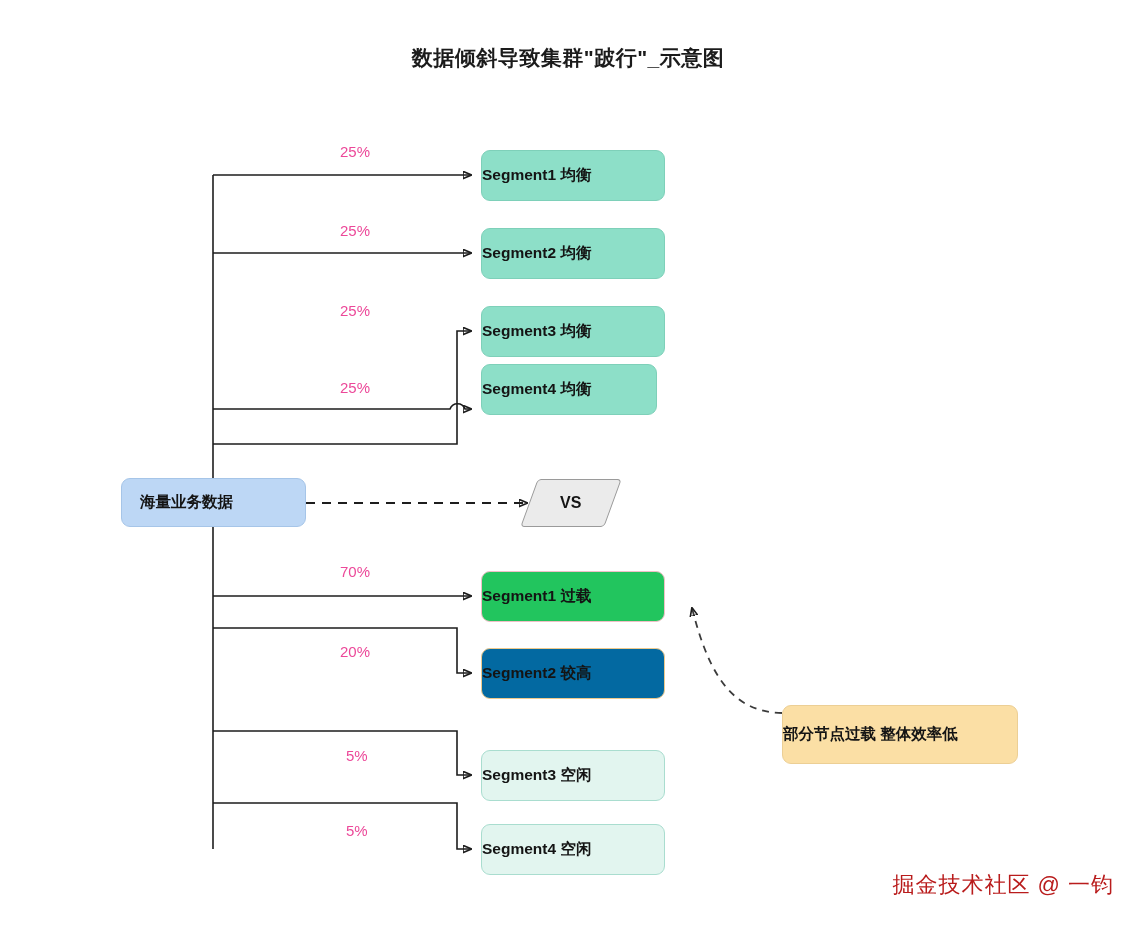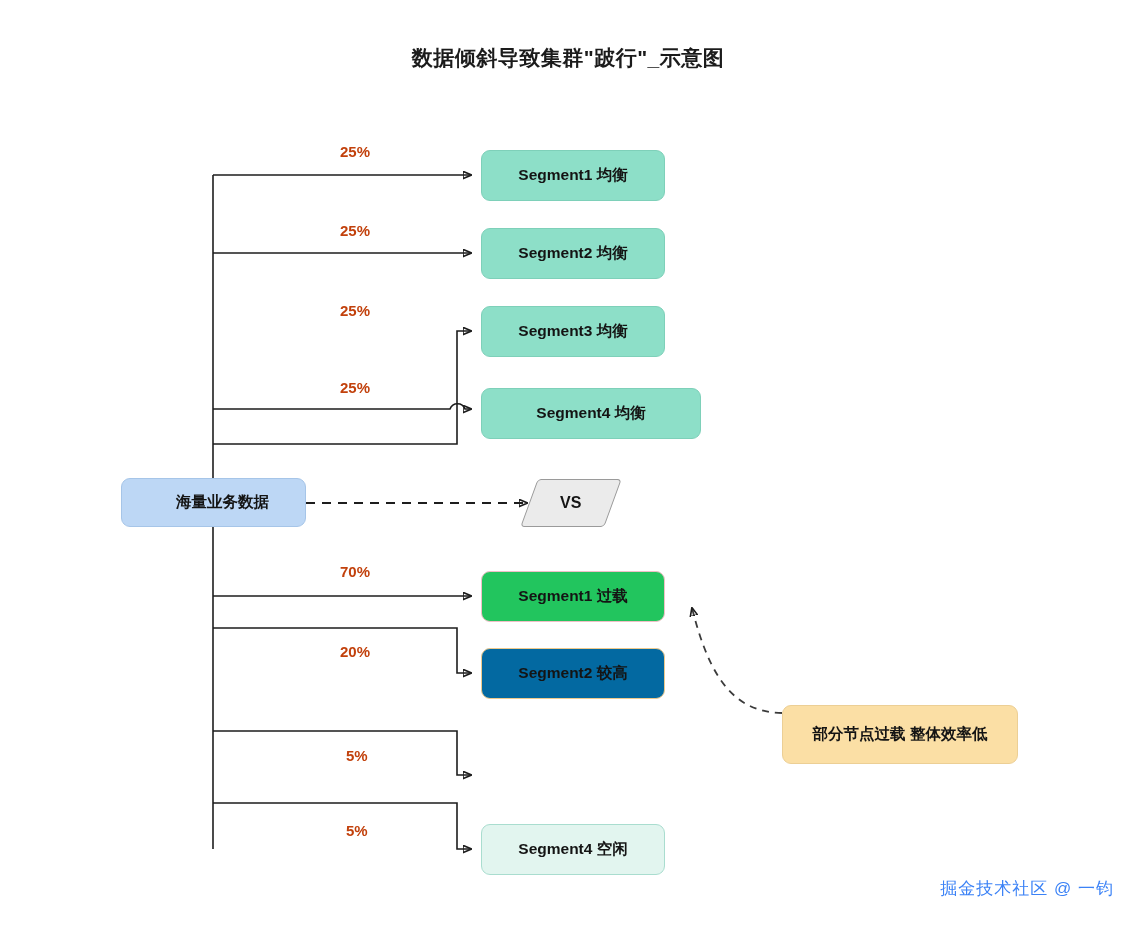--- a/index.html
+++ b/index.html
@@ -49,7 +49,7 @@
 
   
   .pct{
-    position:absolute;font-size:15px;font-weight:bold;color:#c2410c;
+    position:absolute;font-size:15px;font-weight:normal;color:#ec4899;
     white-space:nowrap;
   }
 

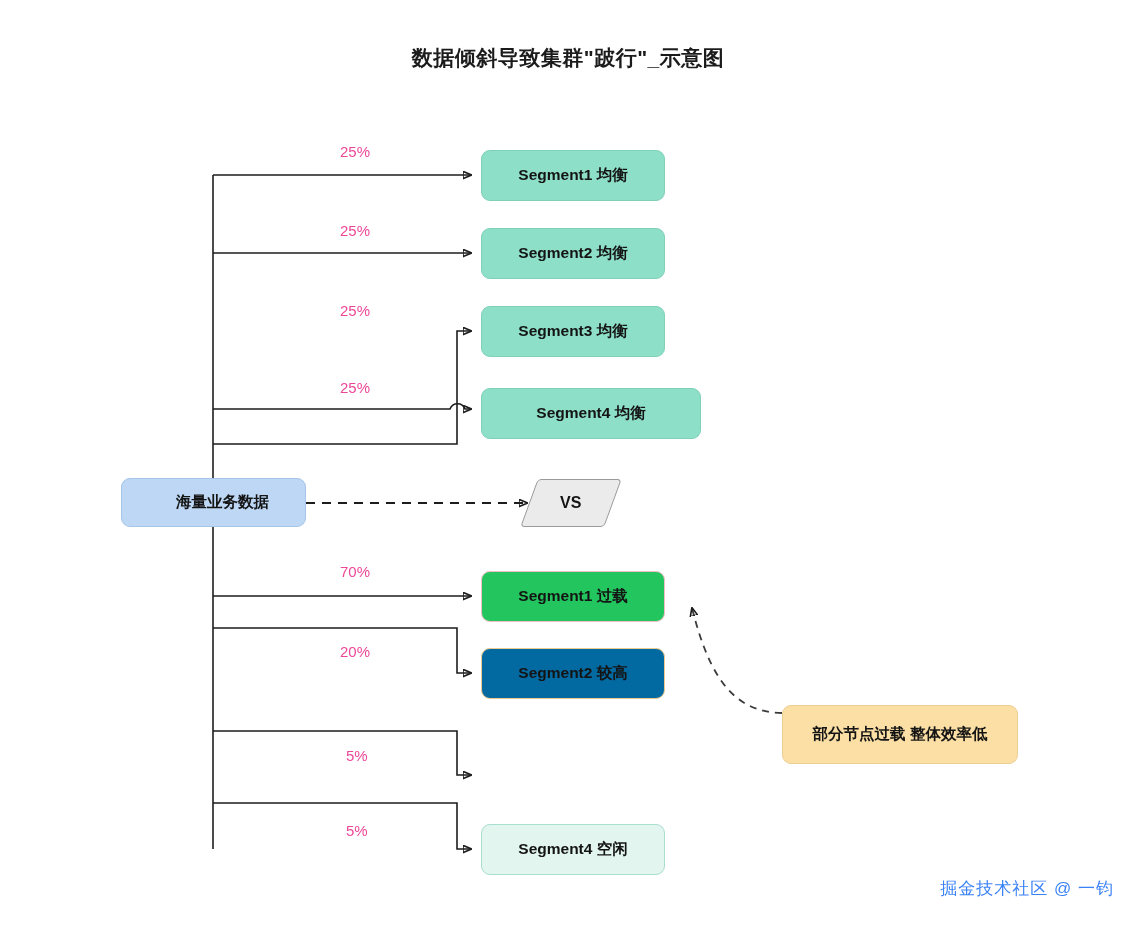--- a/index.html
+++ b/index.html
@@ -26,7 +26,7 @@
   
   .node{
     position:absolute;box-sizing:border-box;
-    display:flex;align-items:center;justify-content:center;
+    display:flex;align-items:center;justify-content:flex-start;
     border-radius:9px;font-size:15.5px;font-weight:bold;color:#141414;
     white-space:nowrap;
   }

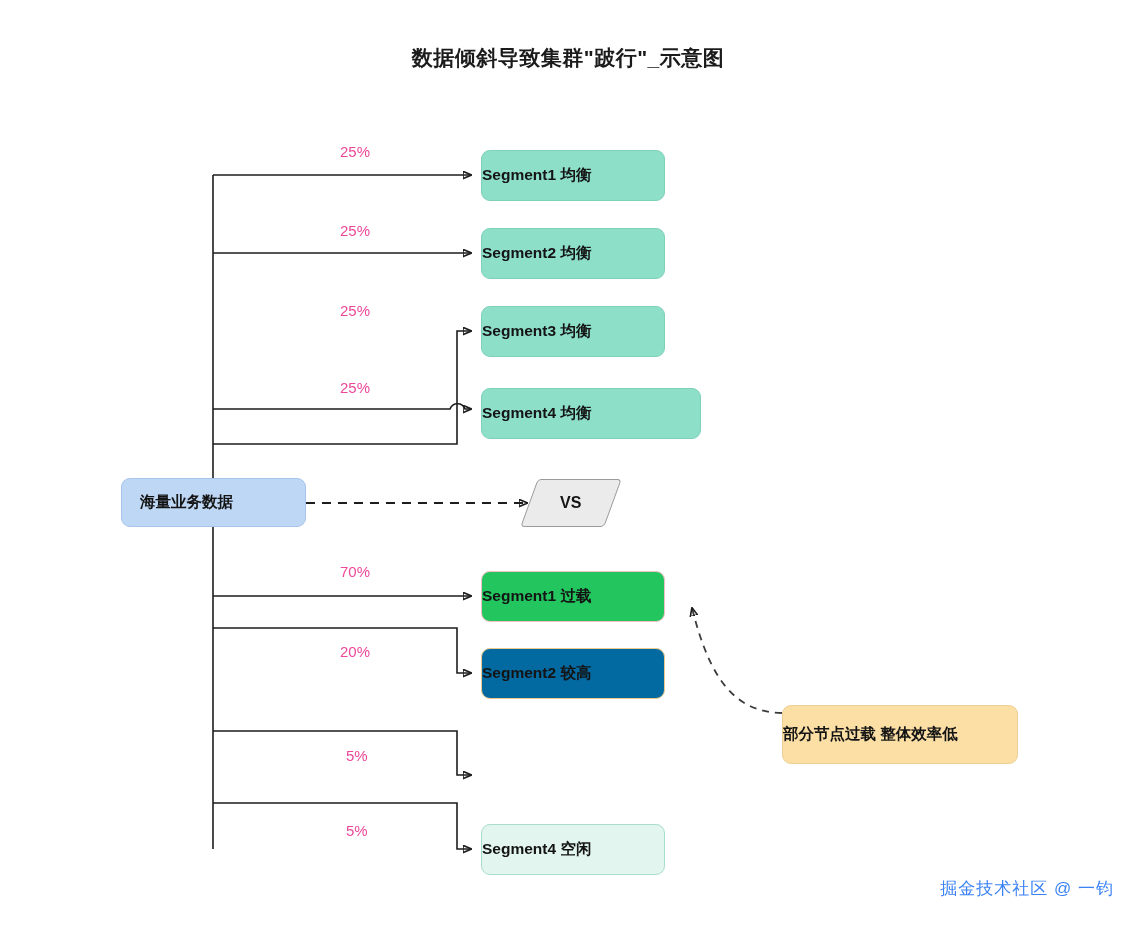--- a/index.html
+++ b/index.html
@@ -121,7 +121,7 @@
   <div class="node n-green" style="left:481px;top:306px;width:184px;height:51px">
     <span>Segment3 均衡</span>
   </div>
-  <div class="node n-green" style="left:481px;top:388px;width:220px;height:51px">
+  <div class="node n-green" style="left:481px;top:364px;width:176px;height:51px">
     <span>Segment4 均衡</span>
   </div>
 

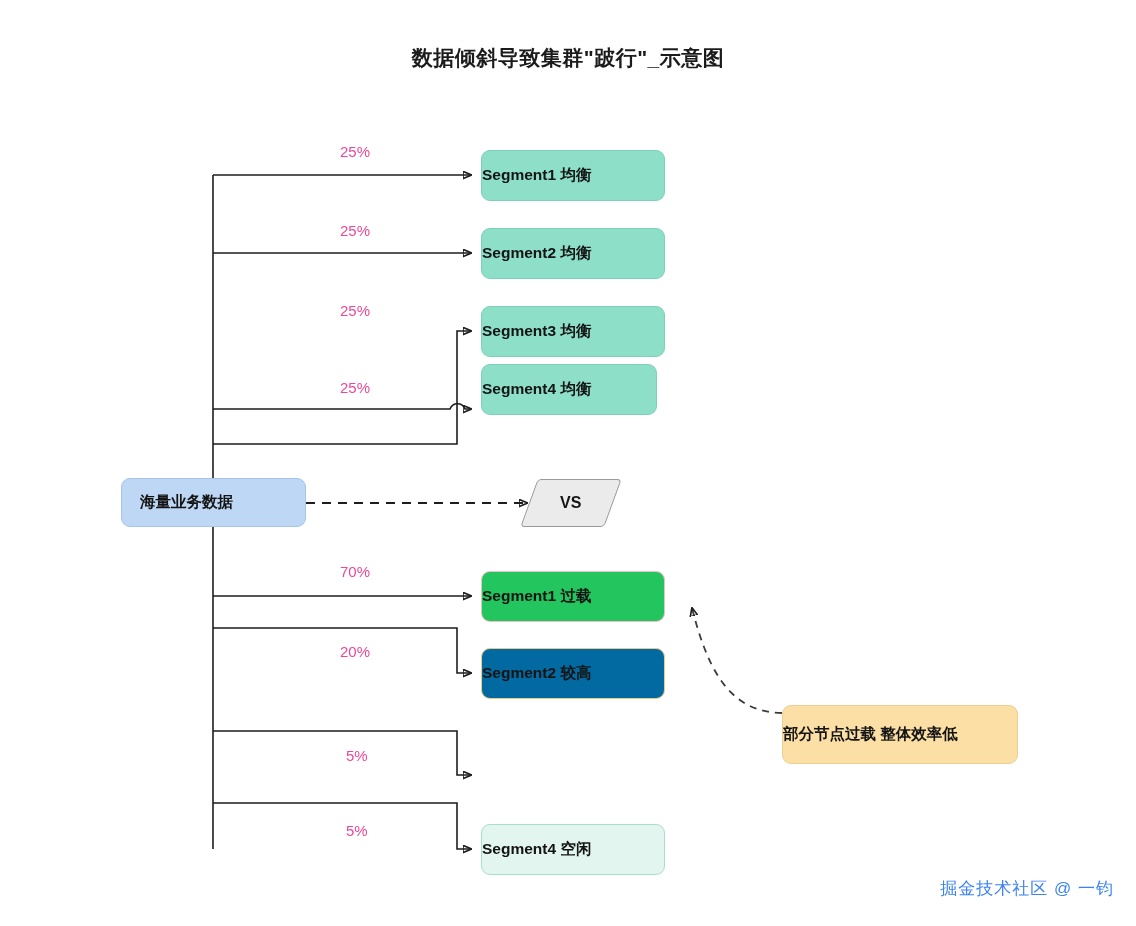--- a/index.html
+++ b/index.html
@@ -139,6 +139,9 @@
   <div class="node n-orange" style="left:481px;top:648px;width:184px;height:51px">
     <span>Segment2 较高</span>
   </div>
+  <div class="node n-mint" style="left:481px;top:750px;width:184px;height:51px">
+    <span>Segment3 空闲</span>
+  </div>
   <div class="node n-mint" style="left:481px;top:824px;width:184px;height:51px">
     <span>Segment4 空闲</span>
   </div>

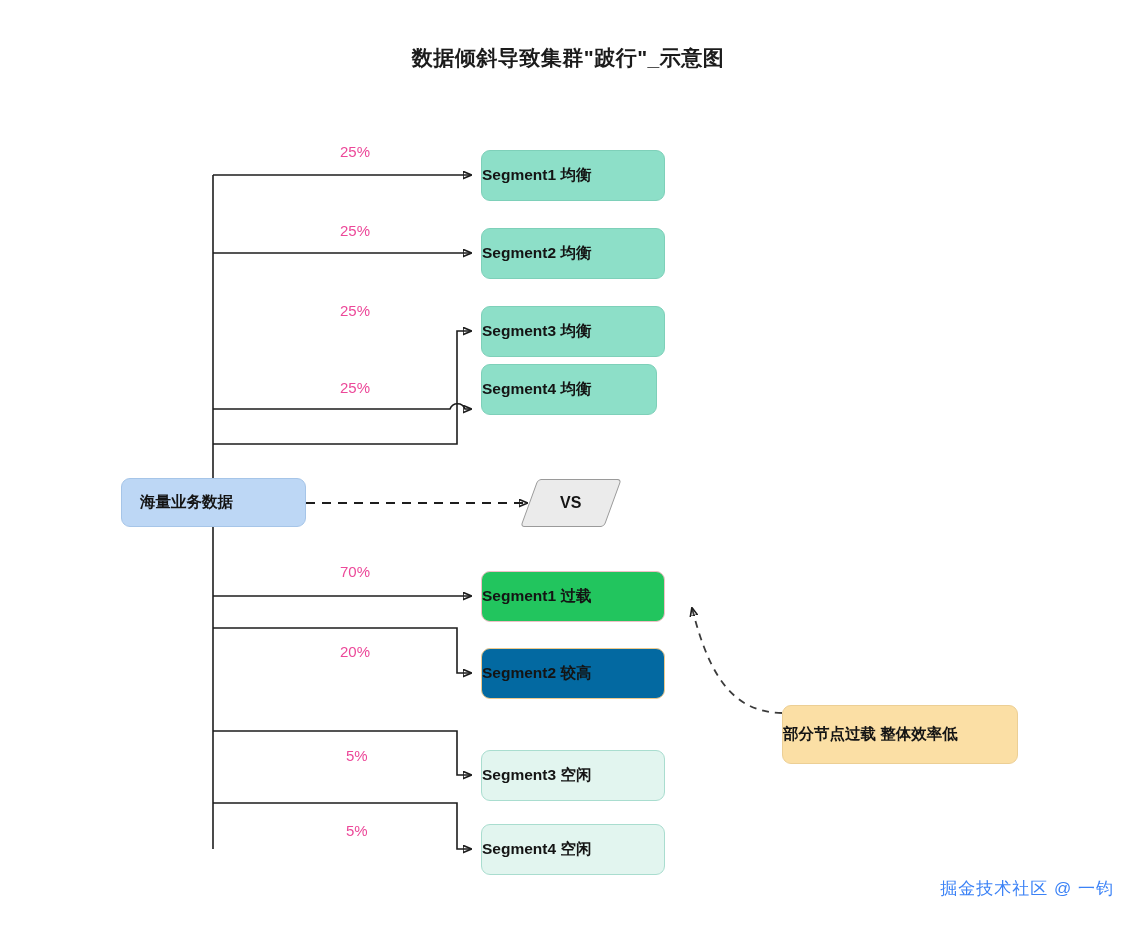--- a/index.html
+++ b/index.html
@@ -56,7 +56,7 @@
   
   .watermark{
     position:absolute;right:22px;bottom:26px;
-    font-size:17px;color:#3b82f6;font-weight:normal;white-space:nowrap;
+    font-size:22px;color:#b91c1c;font-weight:normal;white-space:nowrap;
     letter-spacing:1px;
   }
 </style>

